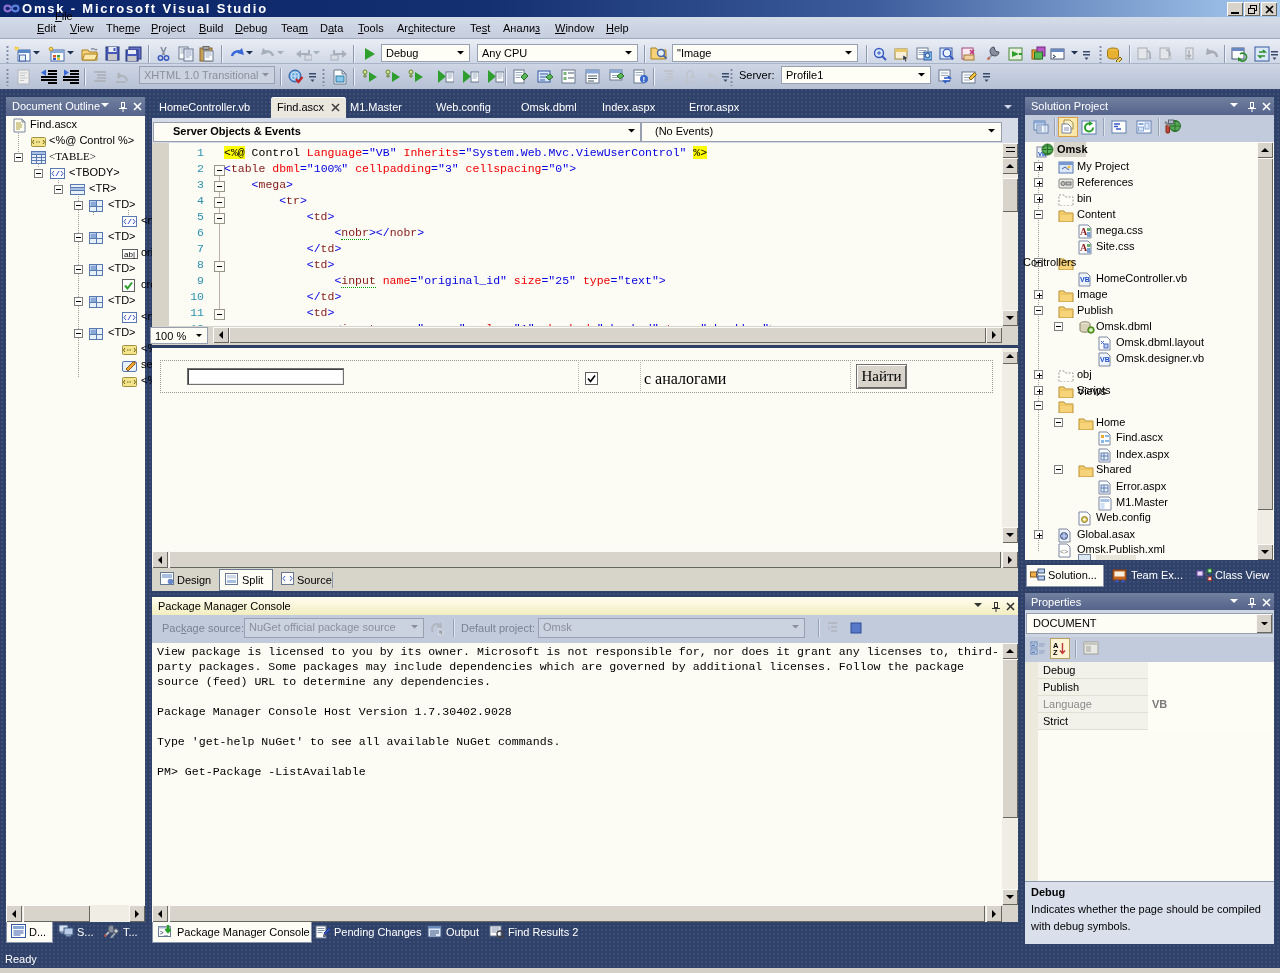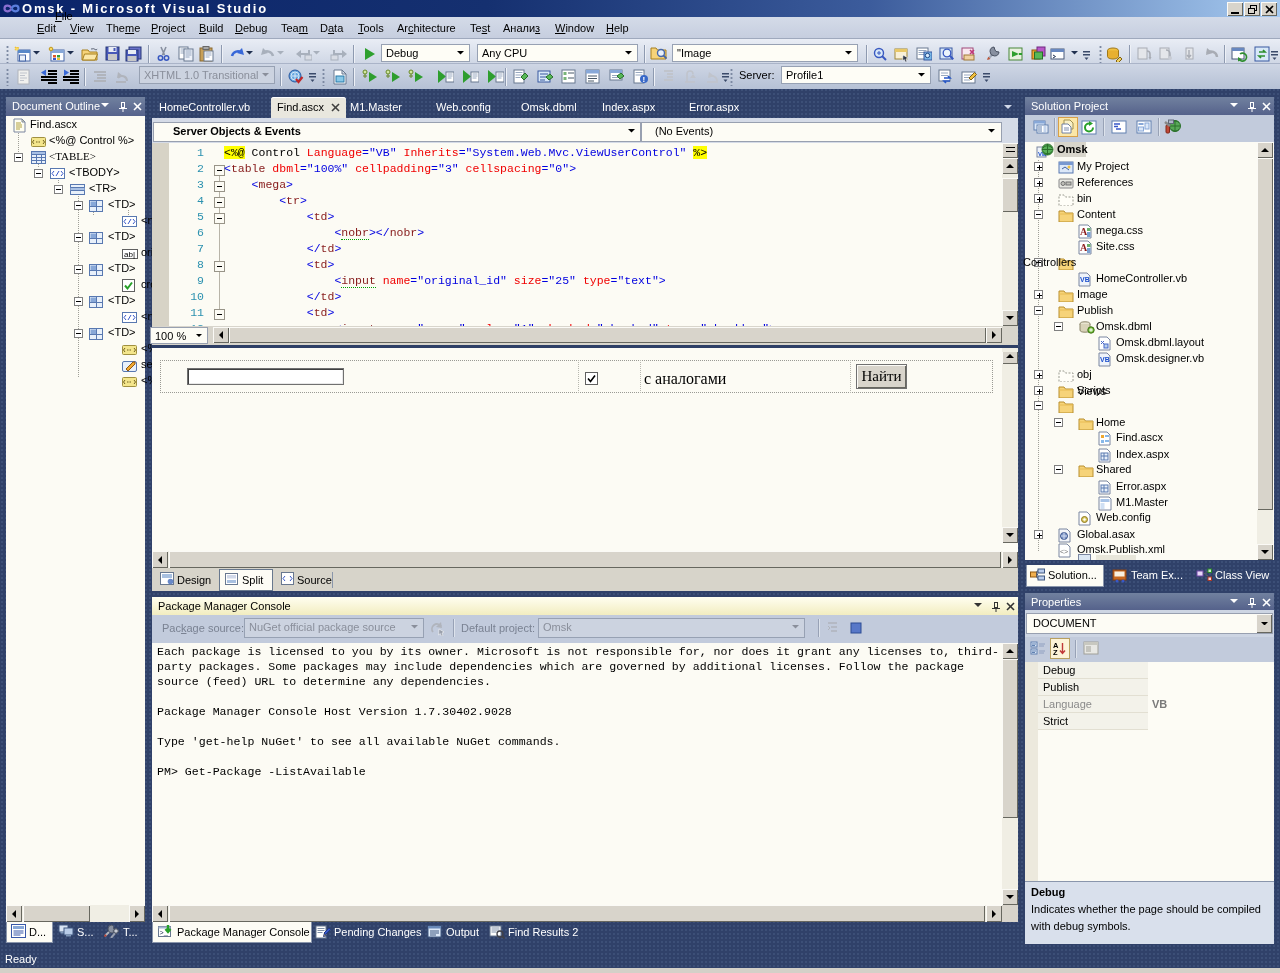--- a/index.html
+++ b/index.html
@@ -1034,7 +1034,7 @@
     </svg>
   </div>
 <div class="a cream" style="left:152px;top:643px;width:850px;height:262px;"></div>
-<div class="mono a" style="left:157px;top:645px;font-size:11.6px">Each package is licensed to you by its owner. Microsoft is not responsible for, nor does it grant any licenses to, third-</div>
+<div class="mono a" style="left:157px;top:645px;font-size:11.6px">View package is licensed to you by its owner. Microsoft is not responsible for, nor does it grant any licenses to, third-</div>
 <div class="mono a" style="left:157px;top:660px;font-size:11.6px">party packages. Some packages may include dependencies which are governed by additional licenses. Follow the package</div>
 <div class="mono a" style="left:157px;top:675px;font-size:11.6px">source (feed) URL to determine any dependencies.</div>
 <div class="mono a" style="left:157px;top:705px;font-size:11.6px">Package Manager Console Host Version 1.7.30402.9028</div>

